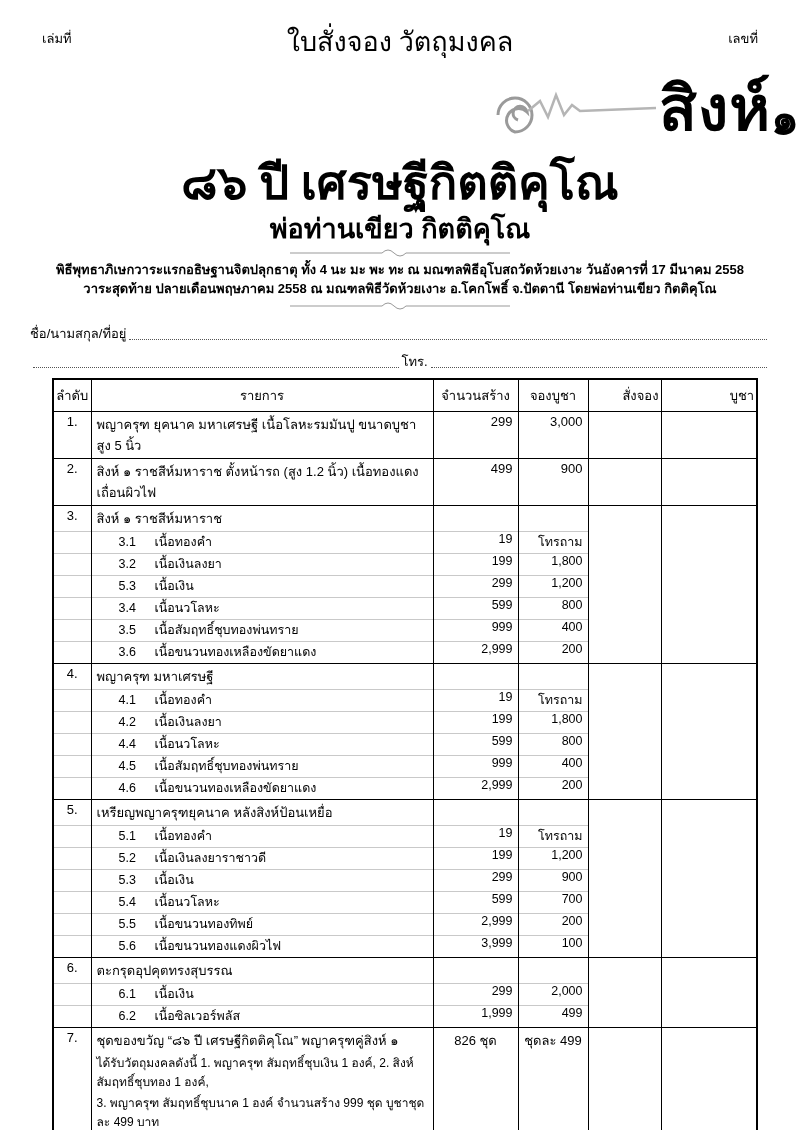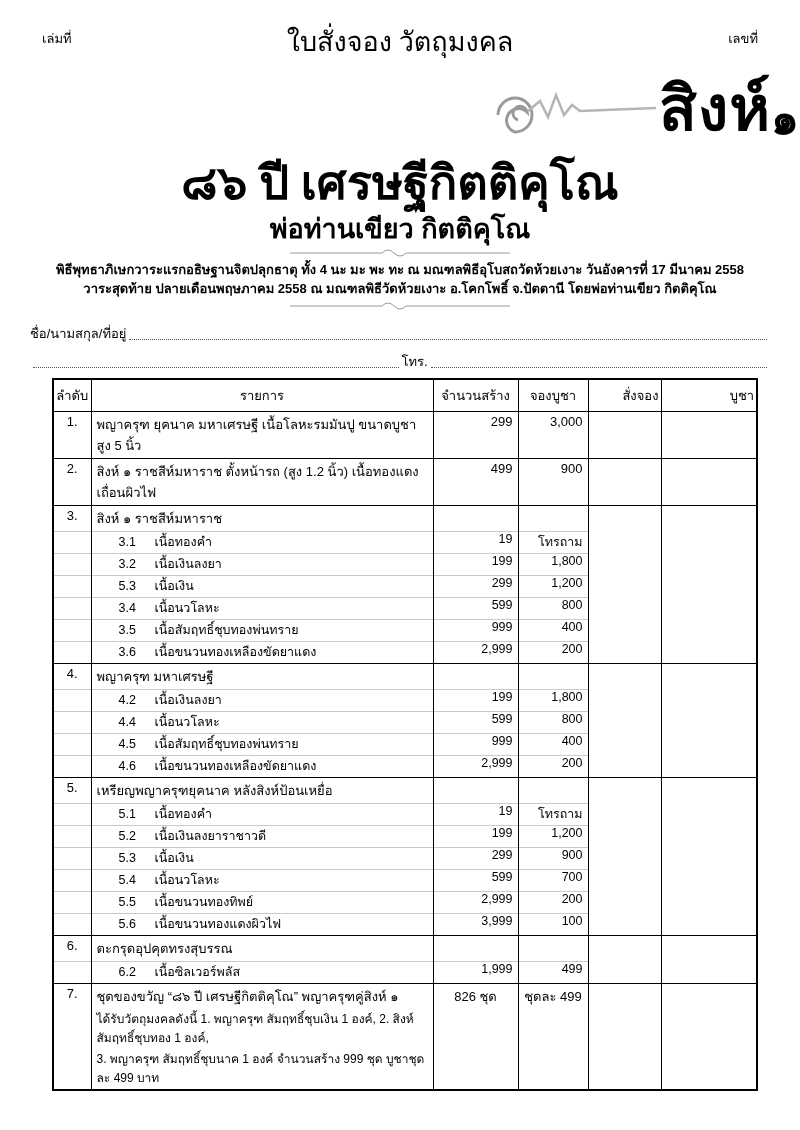--- a/index.html
+++ b/index.html
@@ -197,6 +197,14 @@
         </tr>
         <tr class="sub">
           <td></td>
+          <td><span class="sub-no">4.1</span><span>เนื้อทองคำ</span></td>
+          <td class="num">19</td>
+          <td class="num">โทรถาม</td>
+          <td></td>
+          <td></td>
+        </tr>
+        <tr class="sub">
+          <td></td>
           <td><span class="sub-no">4.2</span><span>เนื้อเงินลงยา</span></td>
           <td class="num">199</td>
           <td class="num">1,800</td>

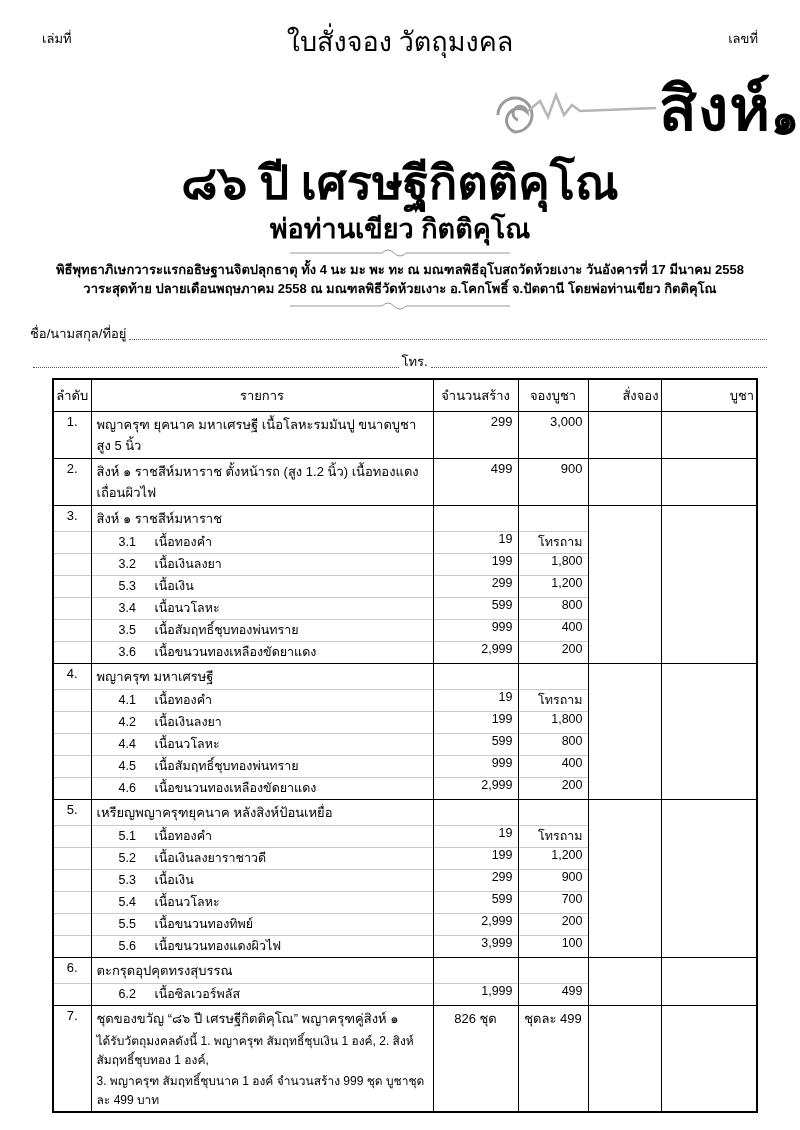--- a/index.html
+++ b/index.html
@@ -301,6 +301,14 @@
         </tr>
         <tr class="sub">
           <td></td>
+          <td><span class="sub-no">6.1</span><span>เนื้อเงิน</span></td>
+          <td class="num">299</td>
+          <td class="num">2,000</td>
+          <td></td>
+          <td></td>
+        </tr>
+        <tr class="sub">
+          <td></td>
           <td><span class="sub-no">6.2</span><span>เนื้อซิลเวอร์พลัส</span></td>
           <td class="num">1,999</td>
           <td class="num">499</td>

